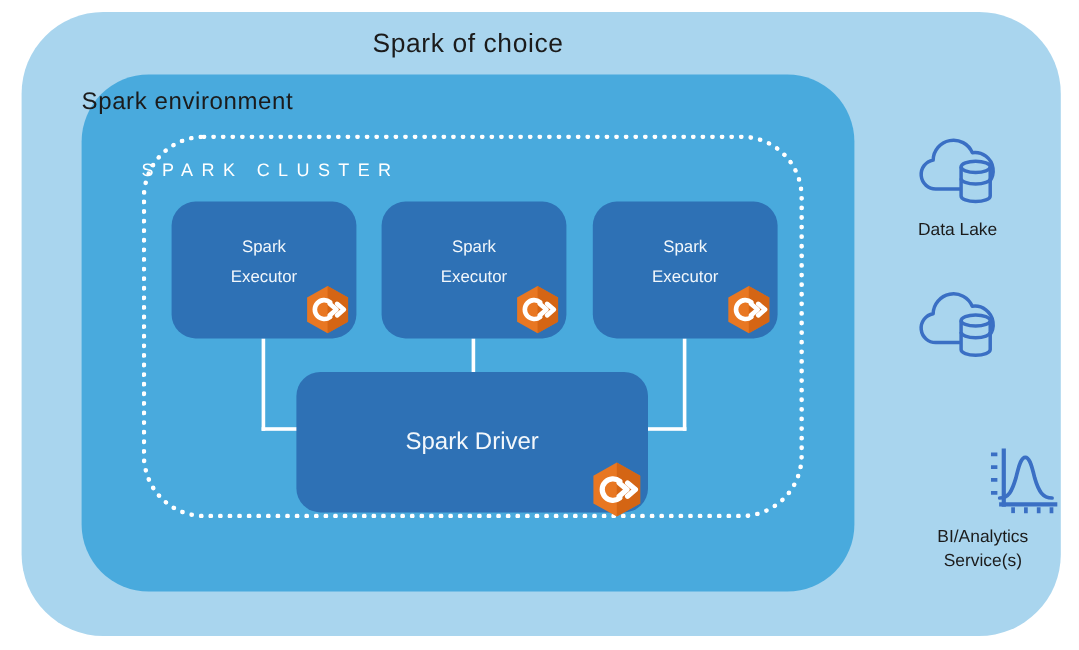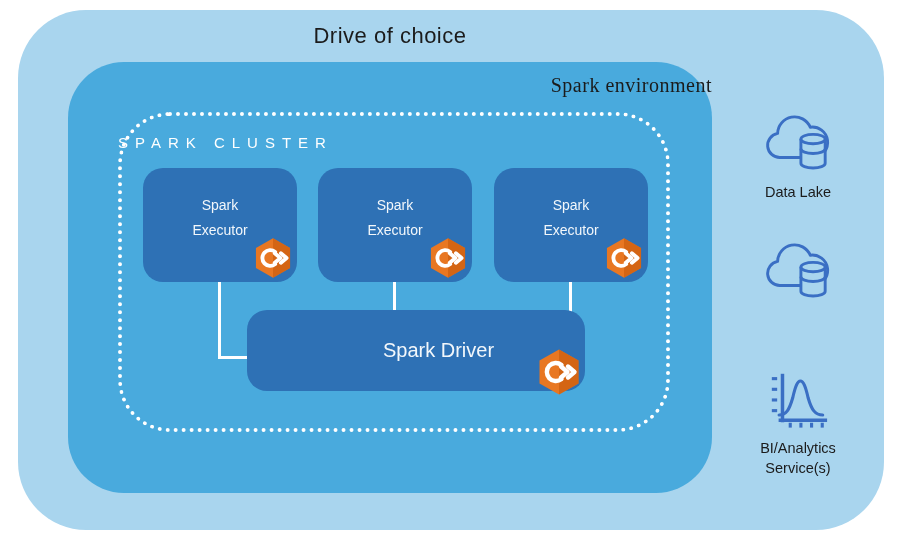--- a/index.html
+++ b/index.html
@@ -113,7 +113,7 @@
   <div class="env-box" style="position:absolute;"></div>
   <div class="cluster-box"></div>
 
-  <div class="cloud-title">Drive of choice</div>
+  <div class="cloud-title">Spark of choice</div>
   <div class="env-title">Spark environment</div>
   <div class="cluster-title">SPARK CLUSTER</div>
 

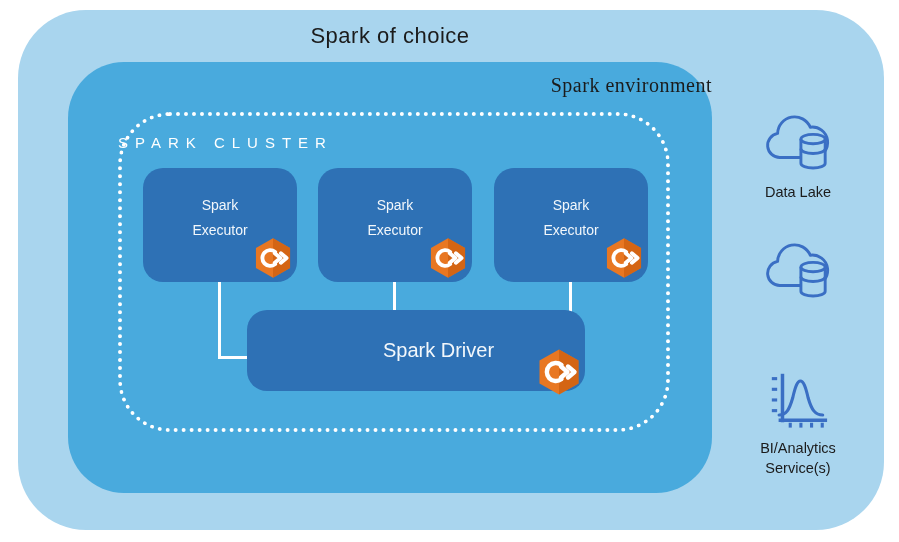--- a/index.html
+++ b/index.html
@@ -25,8 +25,8 @@
     font-size:22px; color:#1b1b1b; letter-spacing:0.5px;
   }
   .env-title{
-    position:absolute; left:68px; top:74px; width:644px; text-align:right;
-    font-size:20px; color:#1b1b1b; letter-spacing:0.5px;font-family:Liberation Serif, serif;
+    position:absolute; left:68px; top:74px; width:644px; text-align:left;
+    font-size:20px; color:#1b1b1b; letter-spacing:0.5px;
   }
   .cluster-title{
     position:absolute; left:118px; top:134px; width:552px; text-align:left;

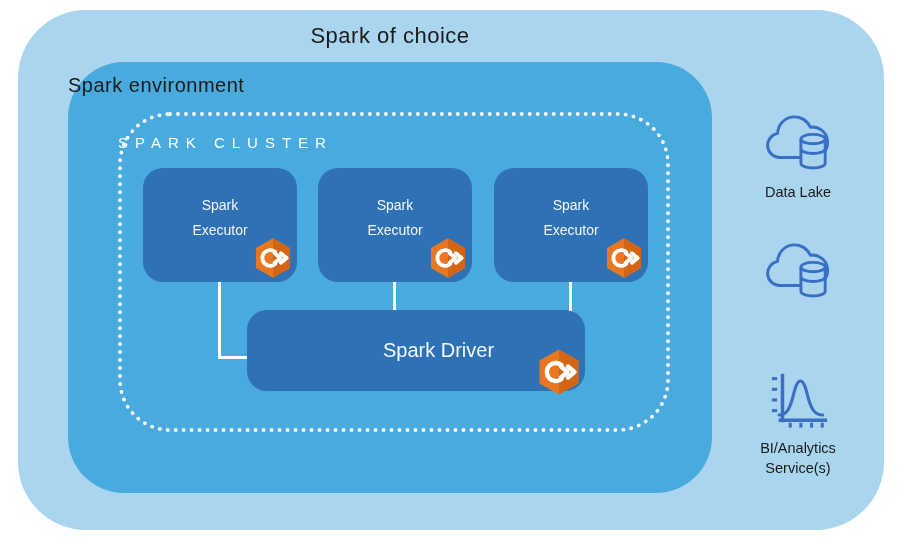--- a/index.html
+++ b/index.html
@@ -43,8 +43,8 @@
   .executor .label{ font-size:14px; line-height:25px; margin-bottom:14px; }
   .exec-1{left:143px;} .exec-2{left:318px;} .exec-3{left:494px;}
   .driver{
-    left:247px; top:310px; width:293px; height:81px;
-    display:flex; align-items:center; justify-content:center;padding-left:45px;
+    left:247px; top:310px; width:293px; height:117px;
+    display:flex; align-items:center; justify-content:center;
   }
   .driver .label{ font-size:20px; }
   .node .spark-badge{ position:absolute; right:3px; bottom:3px; width:42px; height:42px; }

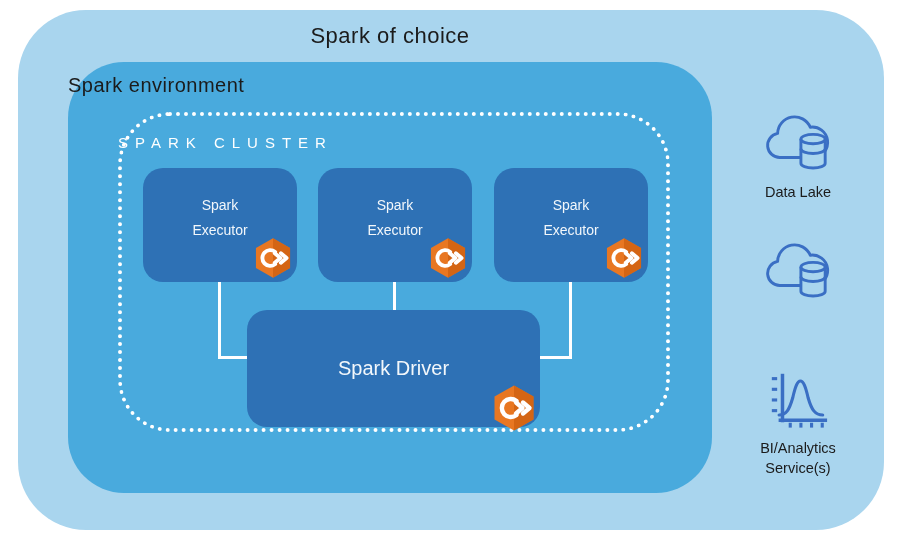--- a/index.html
+++ b/index.html
@@ -66,7 +66,7 @@
     position:absolute; left:0; width:172px;
     display:flex; flex-direction:column; align-items:center; gap:8px;
   }
-  .service-1{ top:98px; } .service-2{ top:226px; } .service-3{ top:358px; }
+  .service-1{ top:98px; } .service-2{ top:226px; } .service-3{ top:358px;align-items:flex-end; }
   .service .svc-label{
     font-size:14.5px; color:#1b1b1b; text-align:center; line-height:20px;
     max-width:130px;

